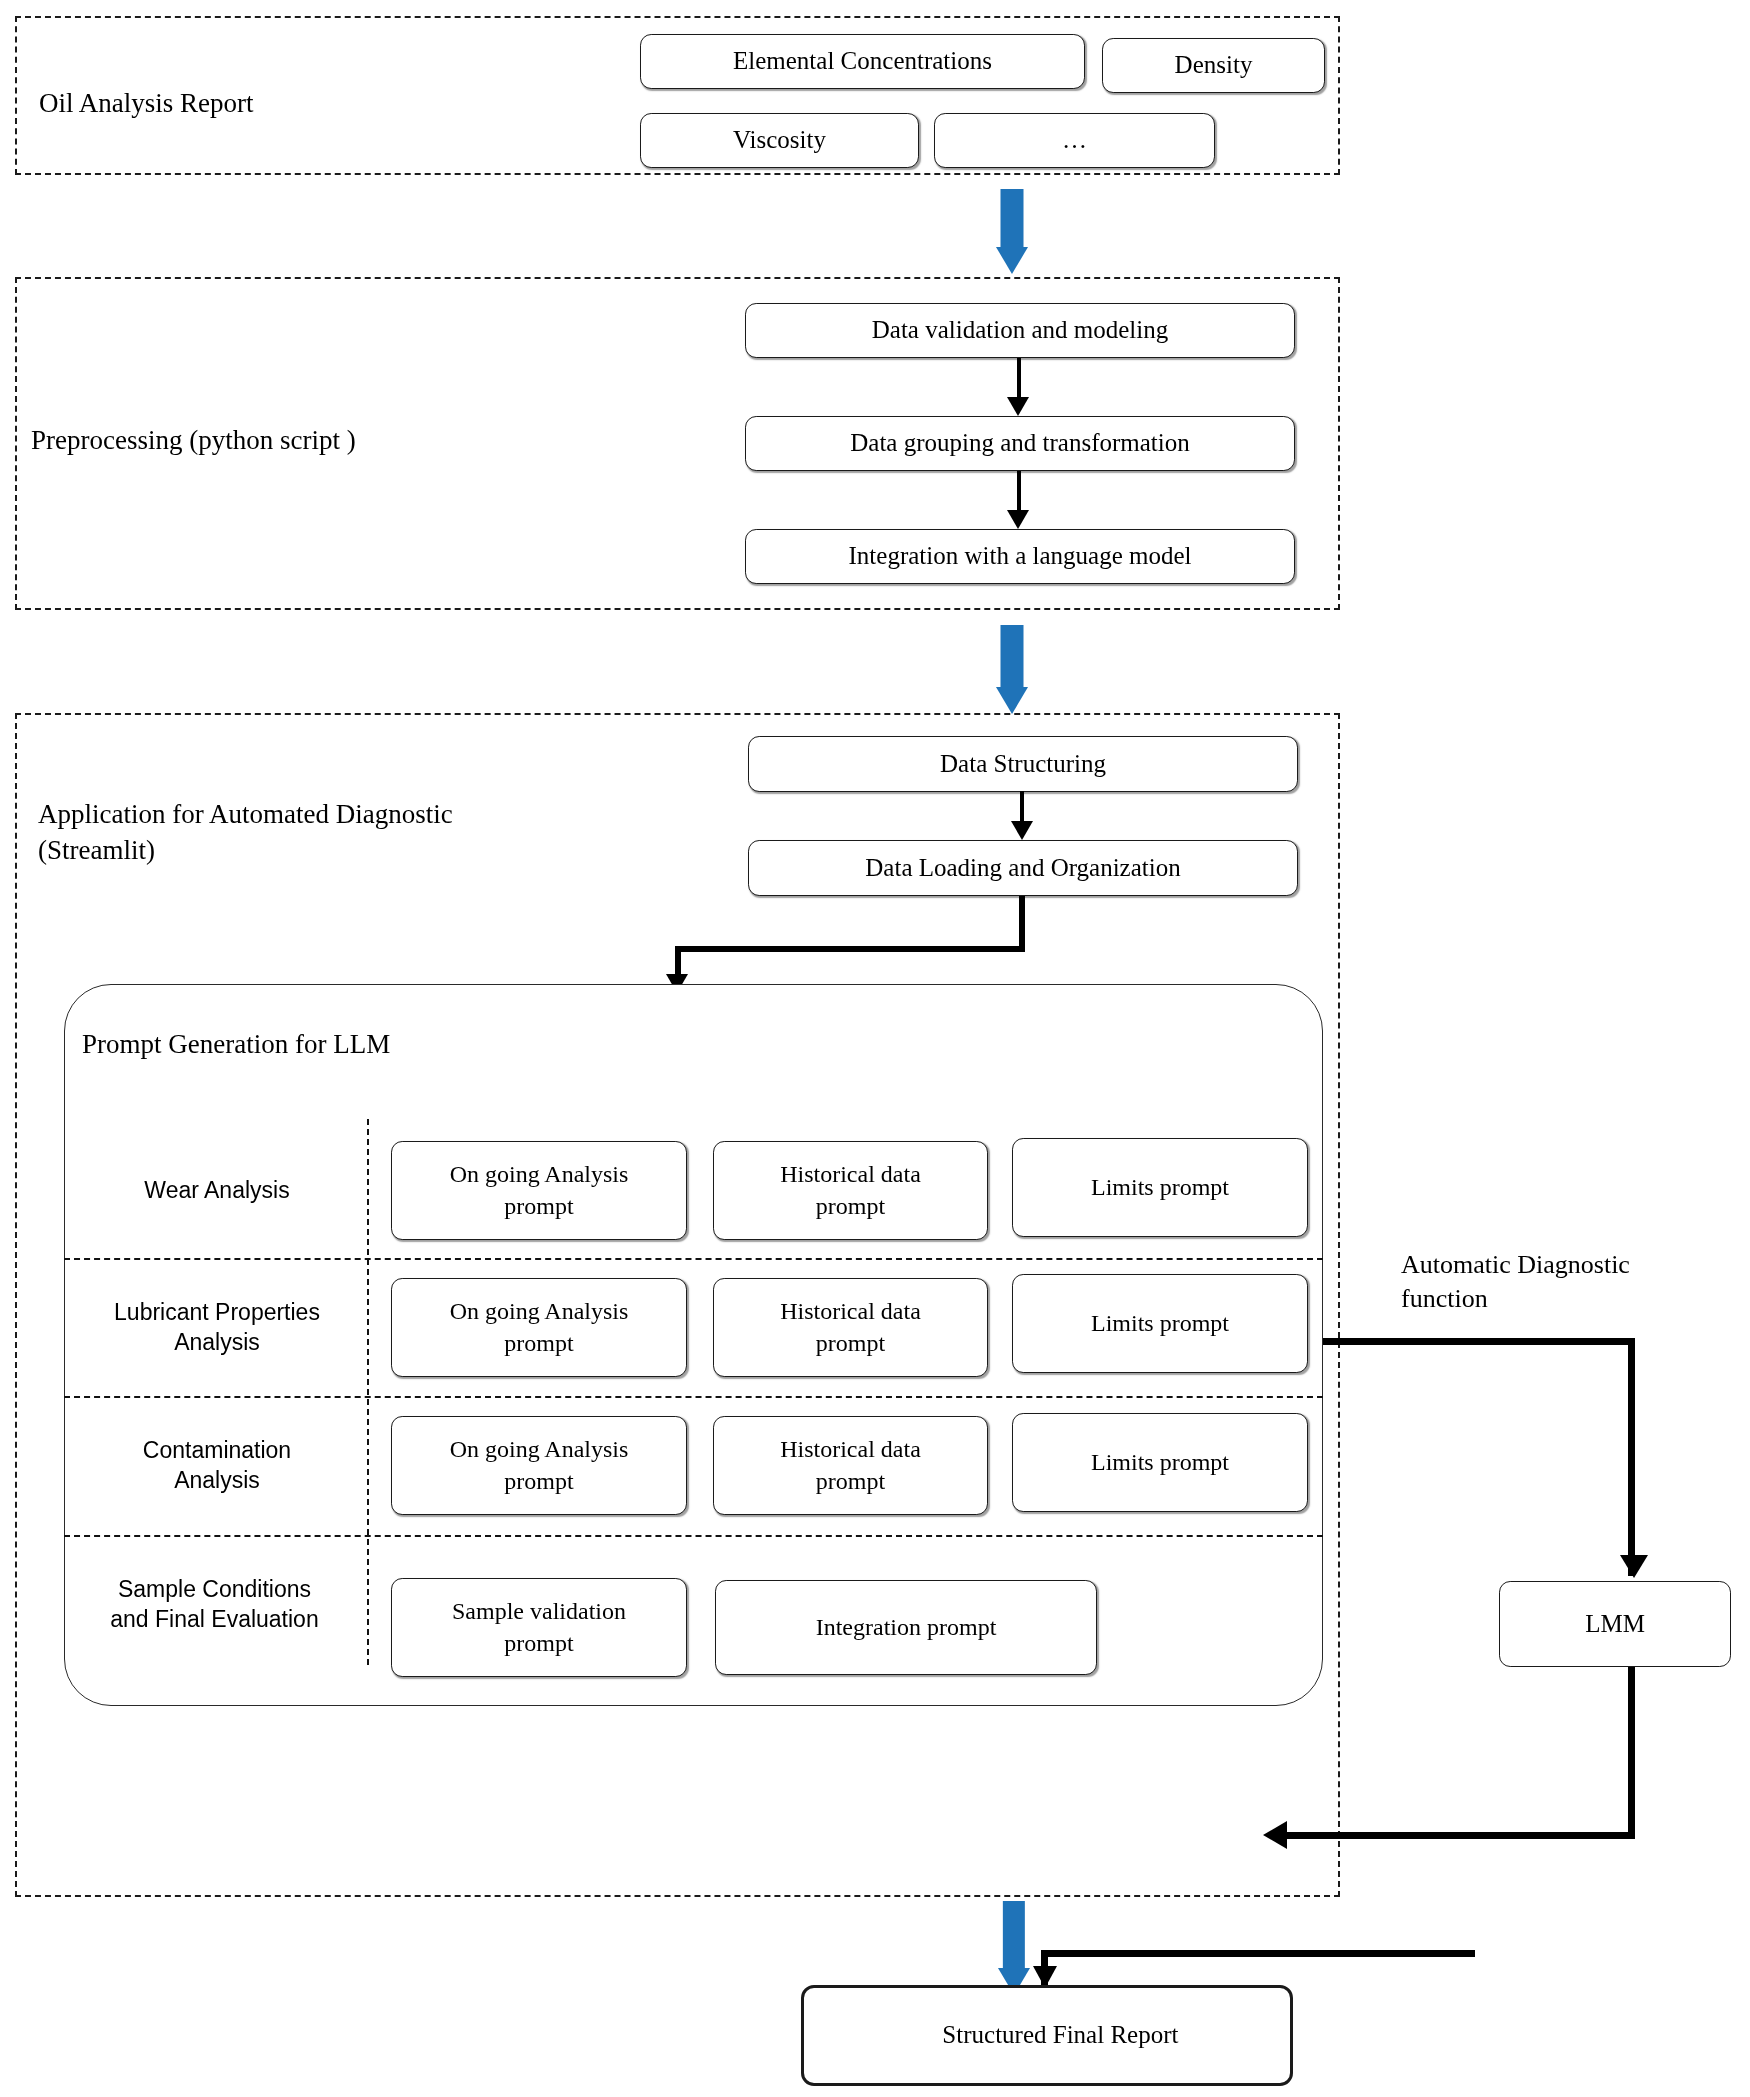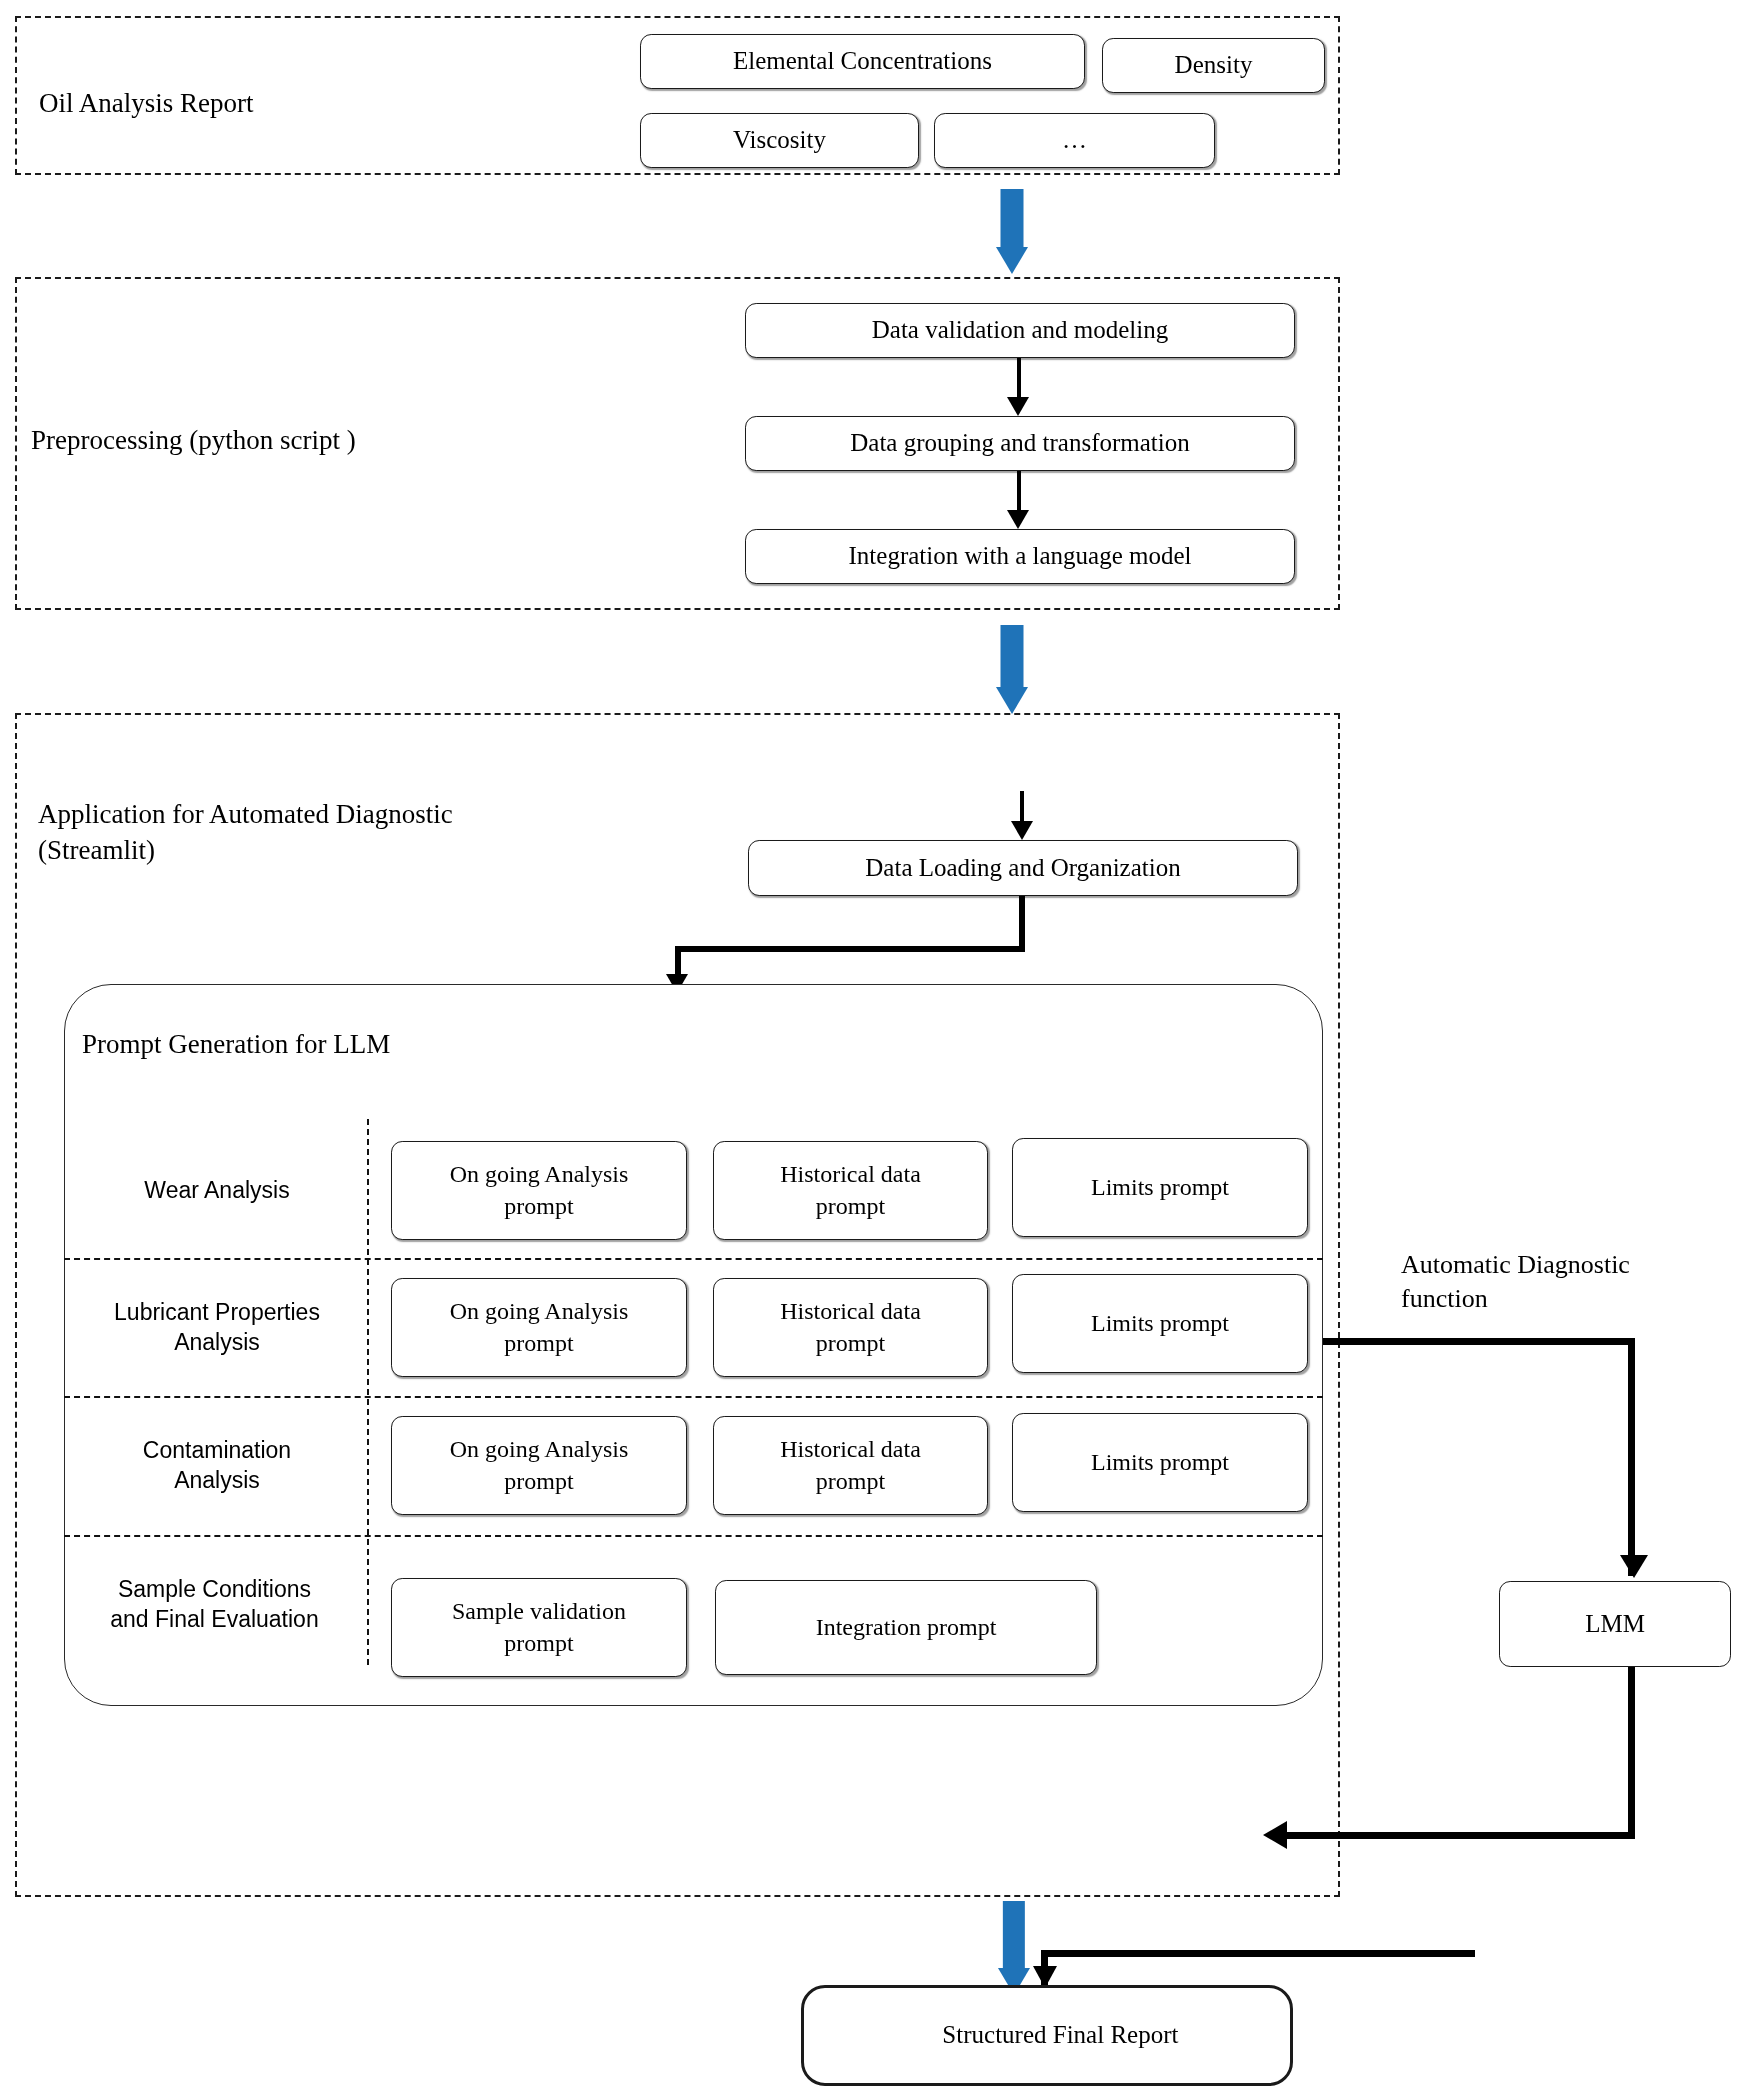--- a/index.html
+++ b/index.html
@@ -134,6 +134,7 @@
   <div class="section-label" style="left:38px;top:797px;width:559px;">Application for Automated Diagnostic
 (Streamlit)</div>
 
+  <div class="node" style="left:748px;top:736px;width:550px;height:56px;">Data Structuring</div>
 
   <div class="vline" style="left:1020px;top:791px;width:3.9px;height:41px;"></div>
   <div class="arrow-down" style="left:1011px;top:821px;"></div>

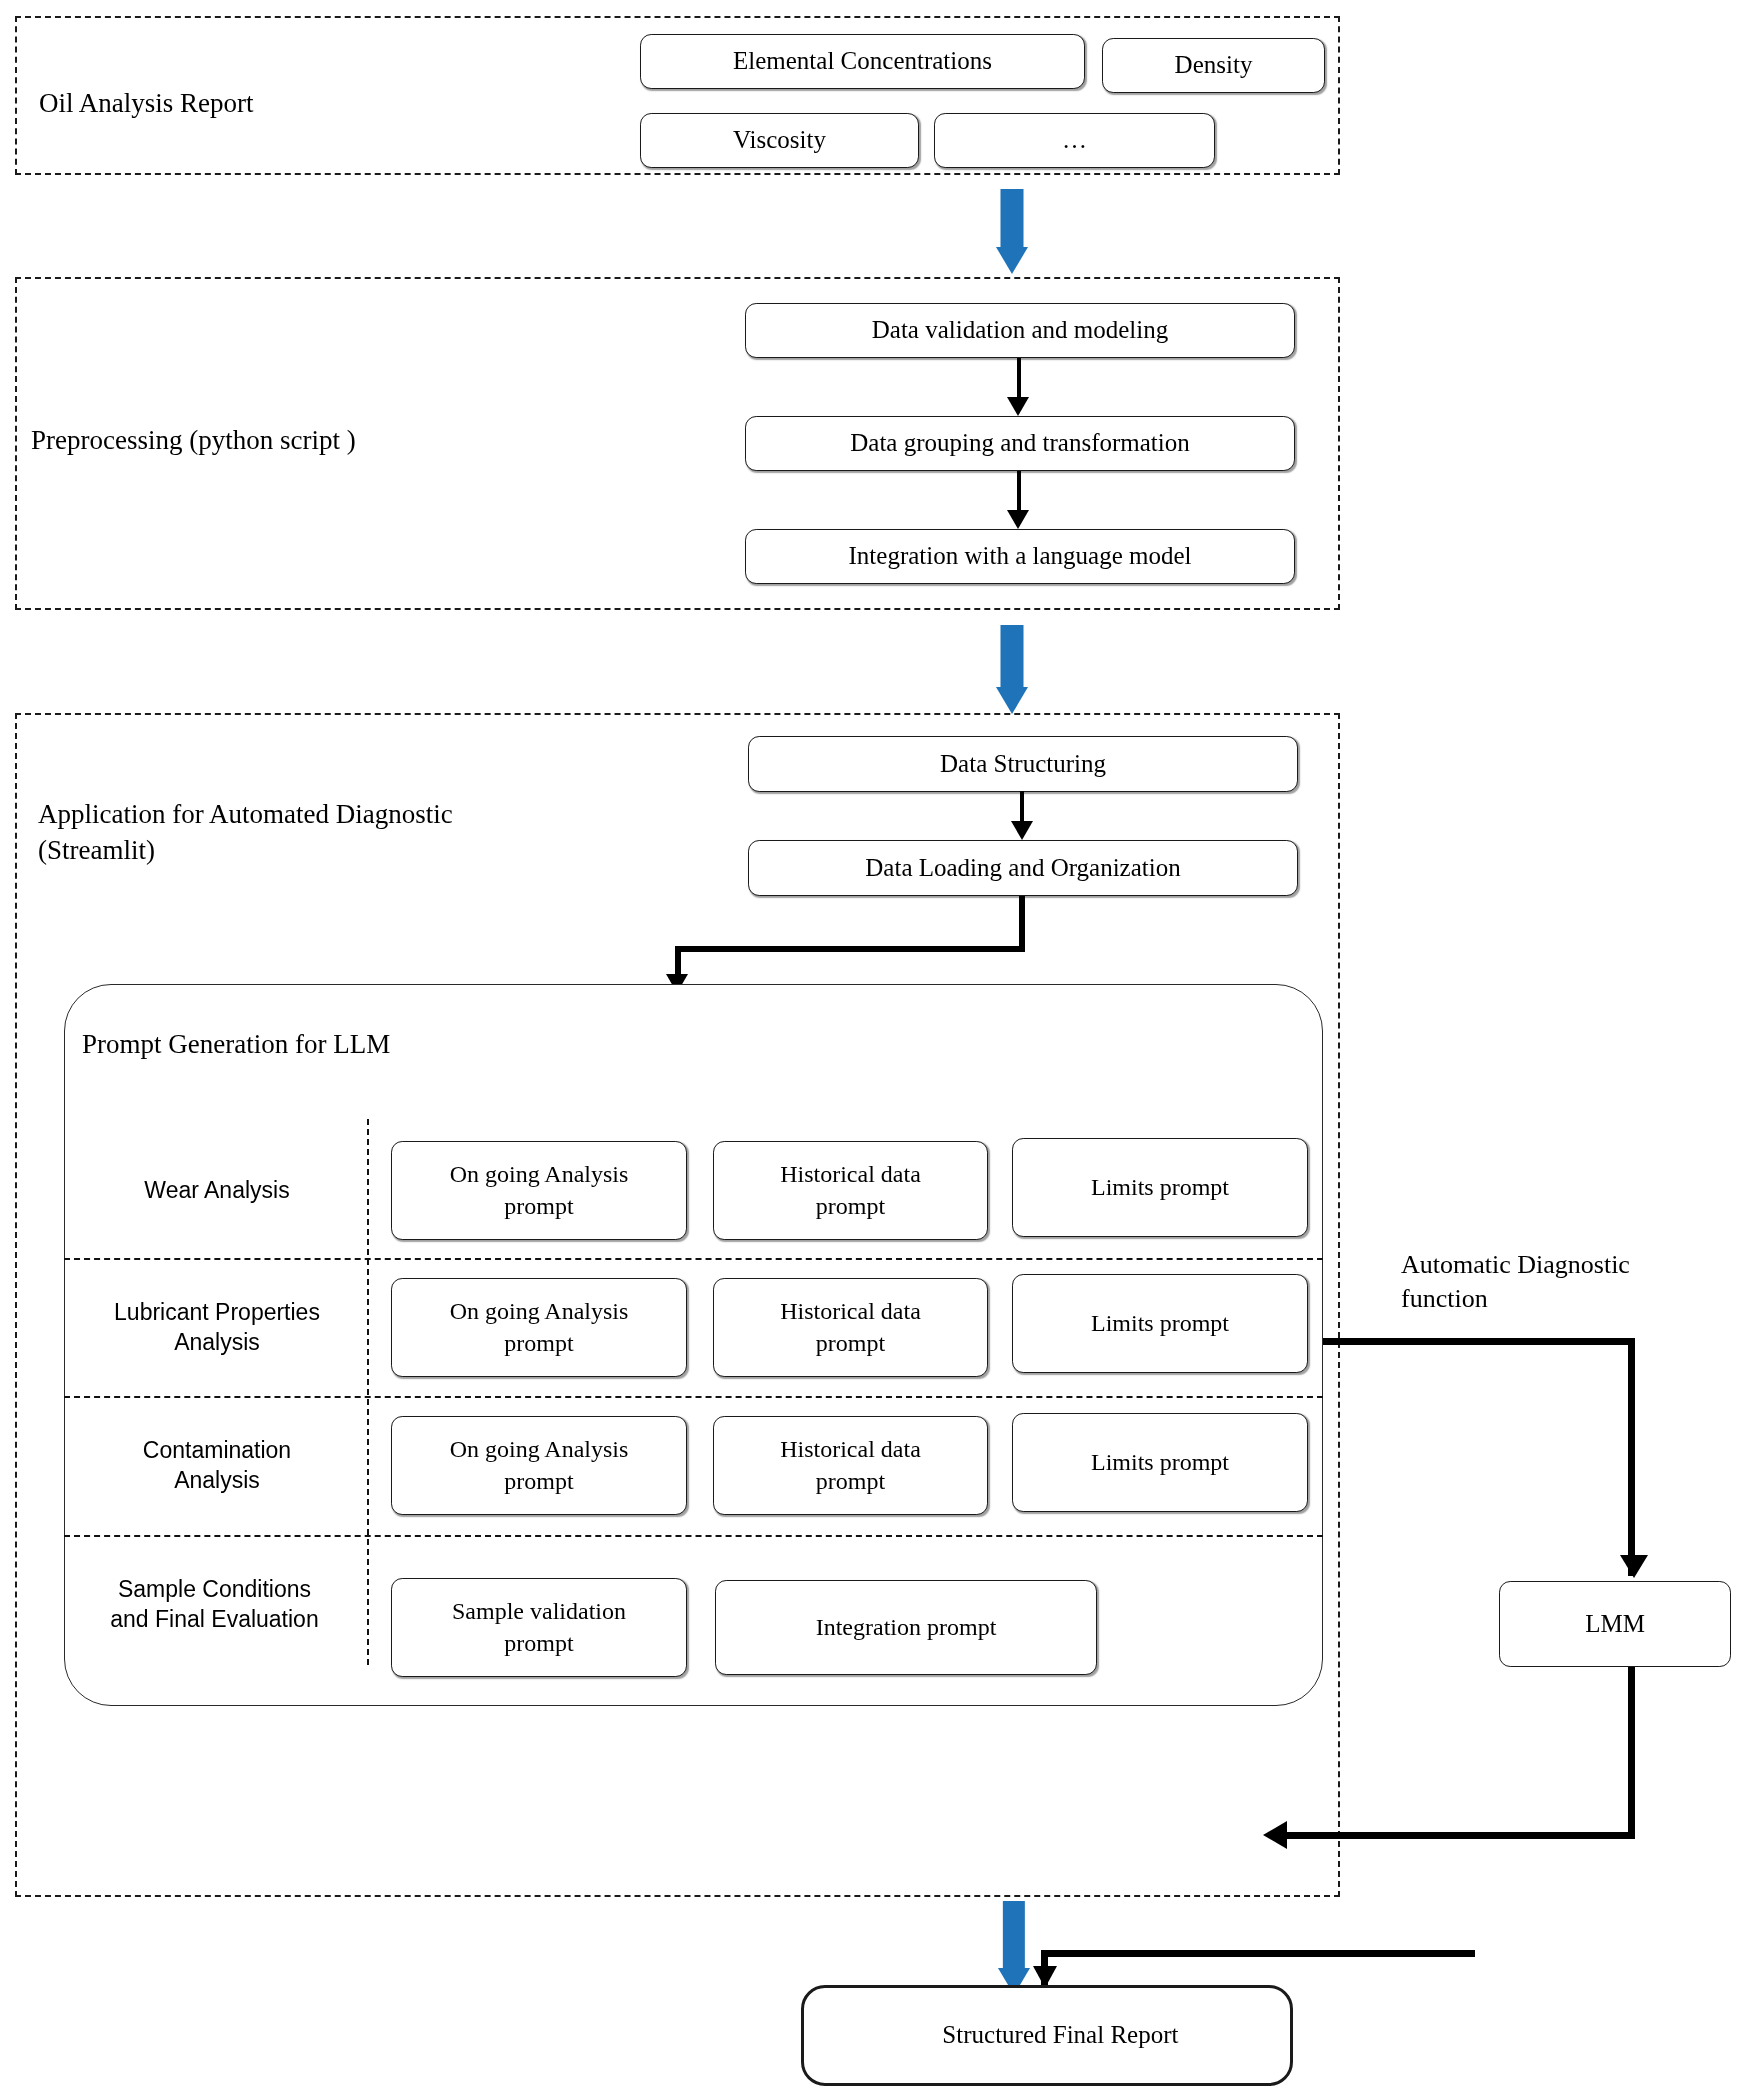--- a/index.html
+++ b/index.html
@@ -34,7 +34,7 @@
     padding:1.7px 5.2px;
   }
   .node.small{font-size:24px;}
-  .node.heavy{border-width:3.9px;border-radius:24px;box-shadow:none;padding-left:32px;}
+  .node.heavy{border-width:3.9px;border-radius:13px;box-shadow:none;padding-left:32px;}
 
   
   .panel{

